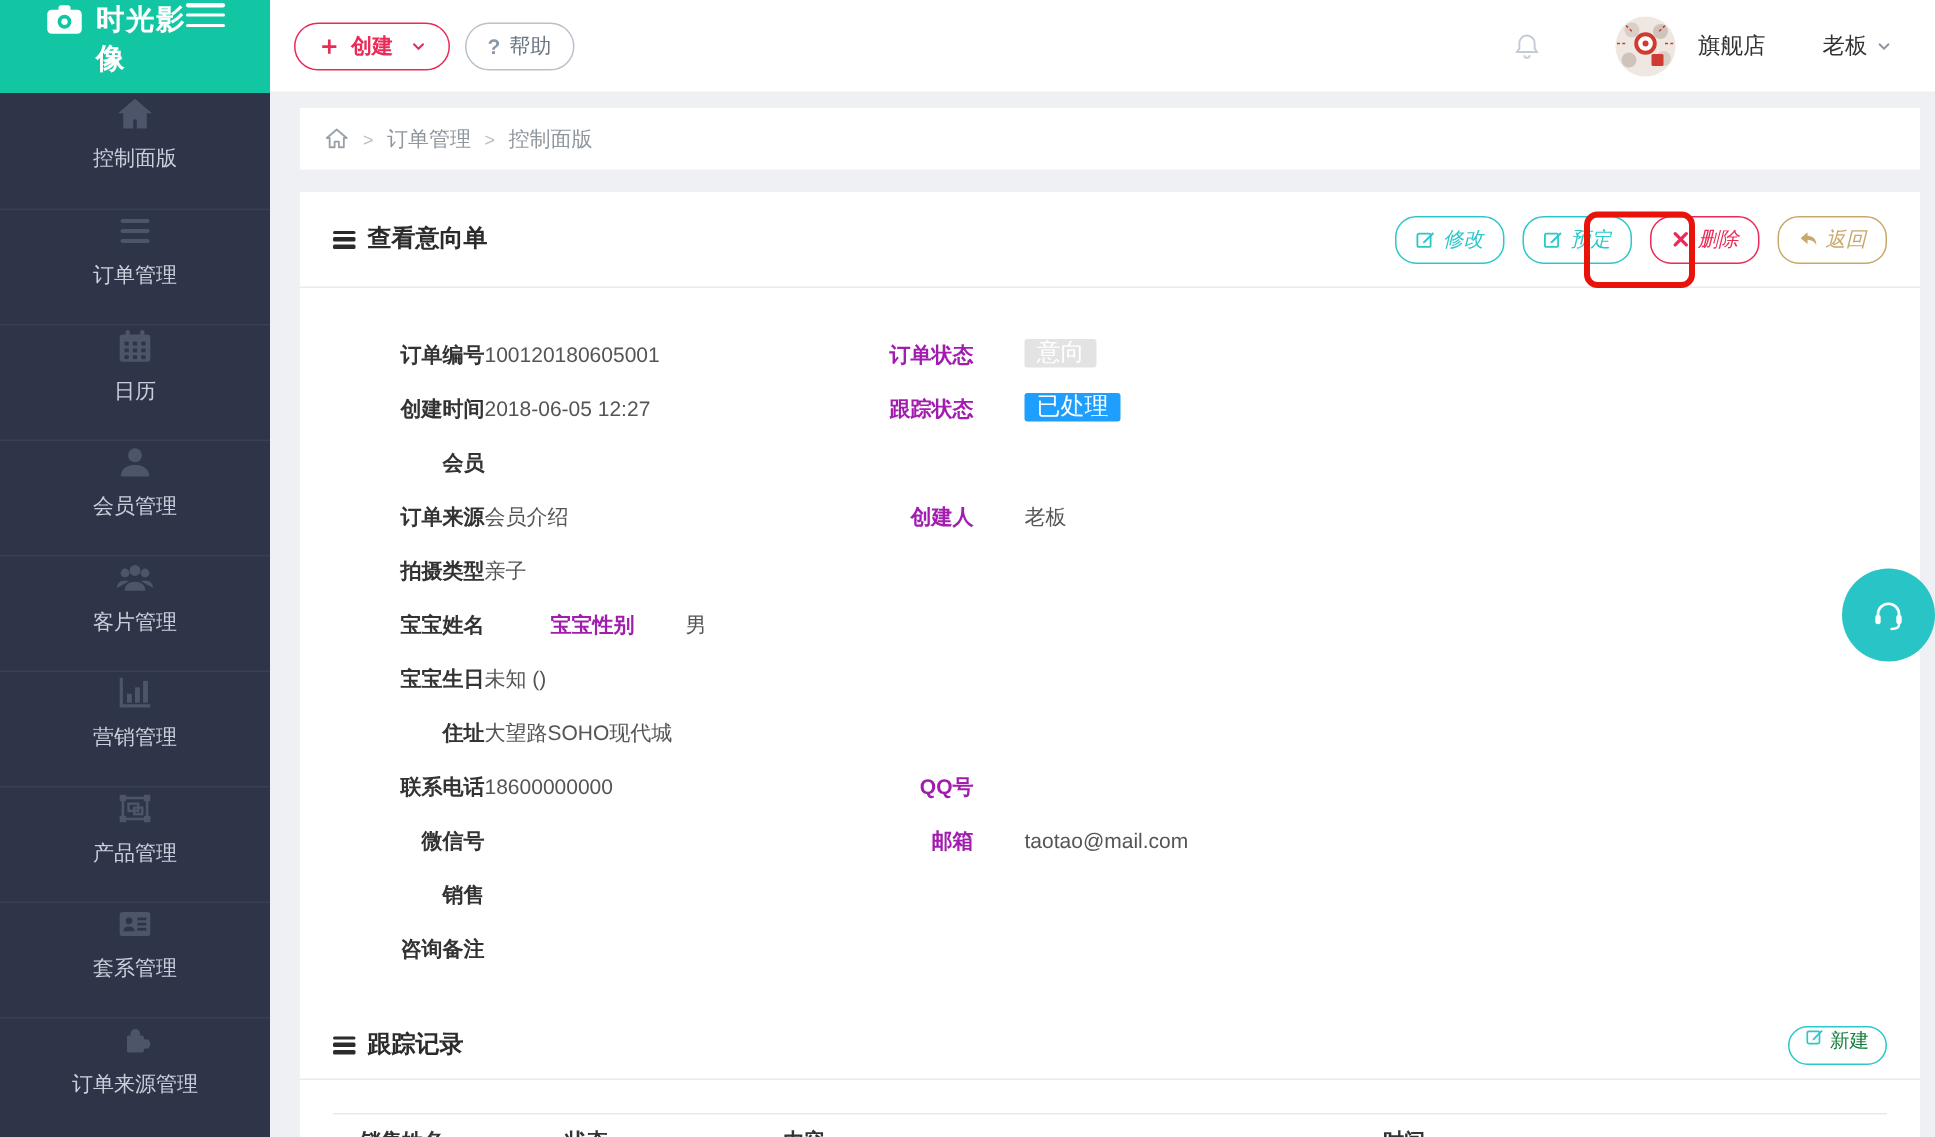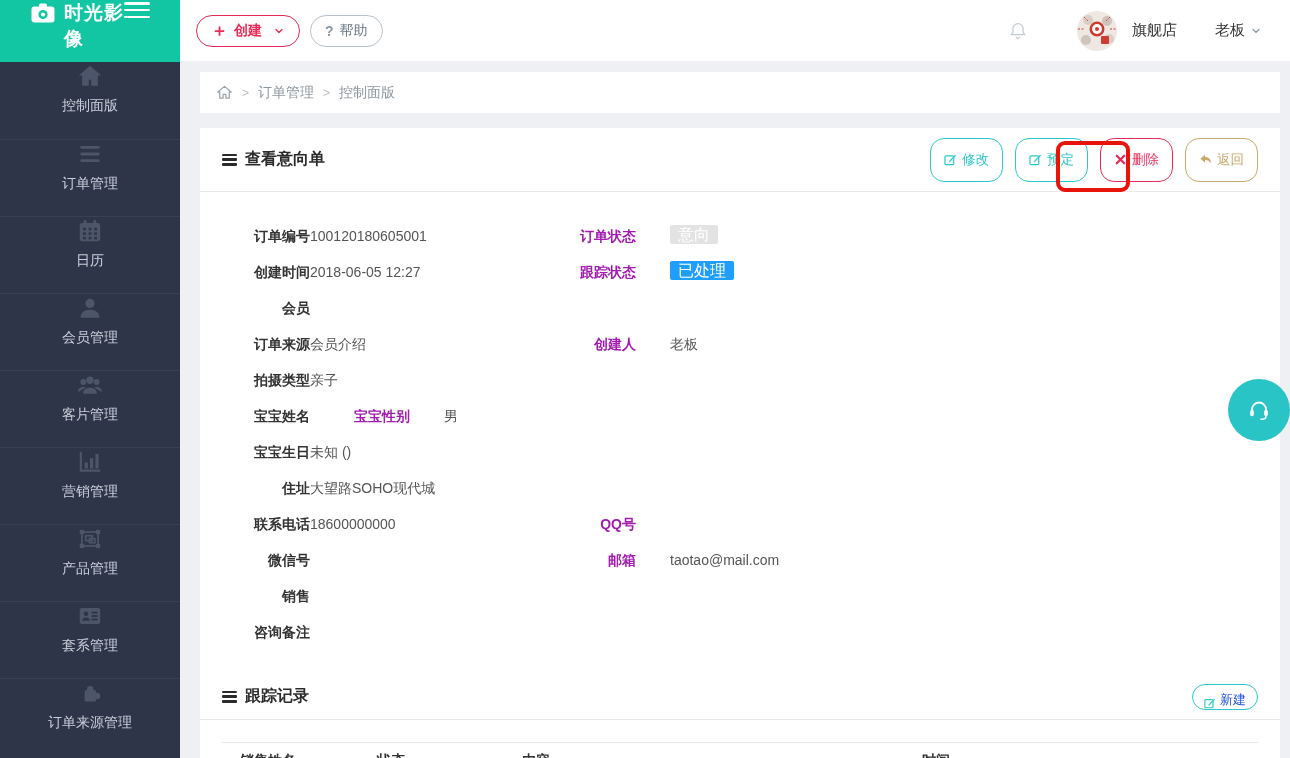--- a/index.html
+++ b/index.html
@@ -47,7 +47,7 @@
   .bars { width:15px; height:12px; display:inline-flex; flex-direction:column; justify-content:space-between; margin-right:8px; }
   .bars i { height:2.2px; background:#2b2b2b; border-radius:1px; }
   .actions { display:flex; align-items:center; gap:12px; }
-  .act { height:44px; border-radius:14px; padding:0 13px; display:inline-flex; align-items:center; gap:5px; font-size:13.5px; background:#fff; cursor:pointer; }
+  .act { height:32px; border-radius:14px; padding:0 13px; display:inline-flex; align-items:center; gap:5px; font-size:13.5px; background:#fff; cursor:pointer;font-style:italic; }
   .act svg { width:13px; height:13px; }
   .act-cyan { border:1px solid #2cc7cb; color:#2cc7cb; }
   .act-red { border:1px solid #ea2b57; color:#ea2b57; }

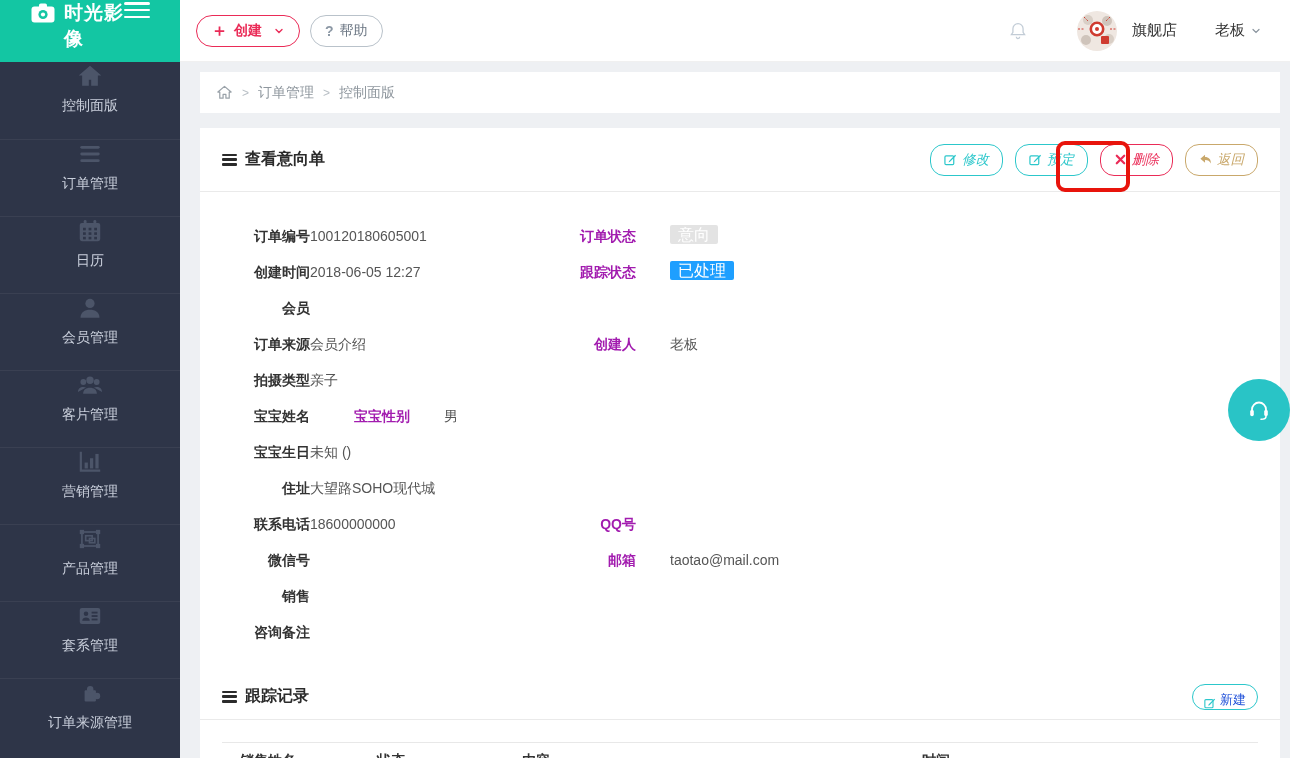--- a/index.html
+++ b/index.html
@@ -55,7 +55,7 @@
 
   
   .form { padding-top:26px; }
-  .frow { display:flex; height:36px; line-height:36px; font-size:14px; padding-left:10px; }
+  .frow { display:flex; height:36px; line-height:36px; font-size:14px; padding-left:23px; }
   .flabel { width:100px; text-align:right; font-weight:bold; color:#333; }
   .fval-l { width:226px; color:#555; }
   .fval-r { flex:1; margin-left:34px; color:#555; }

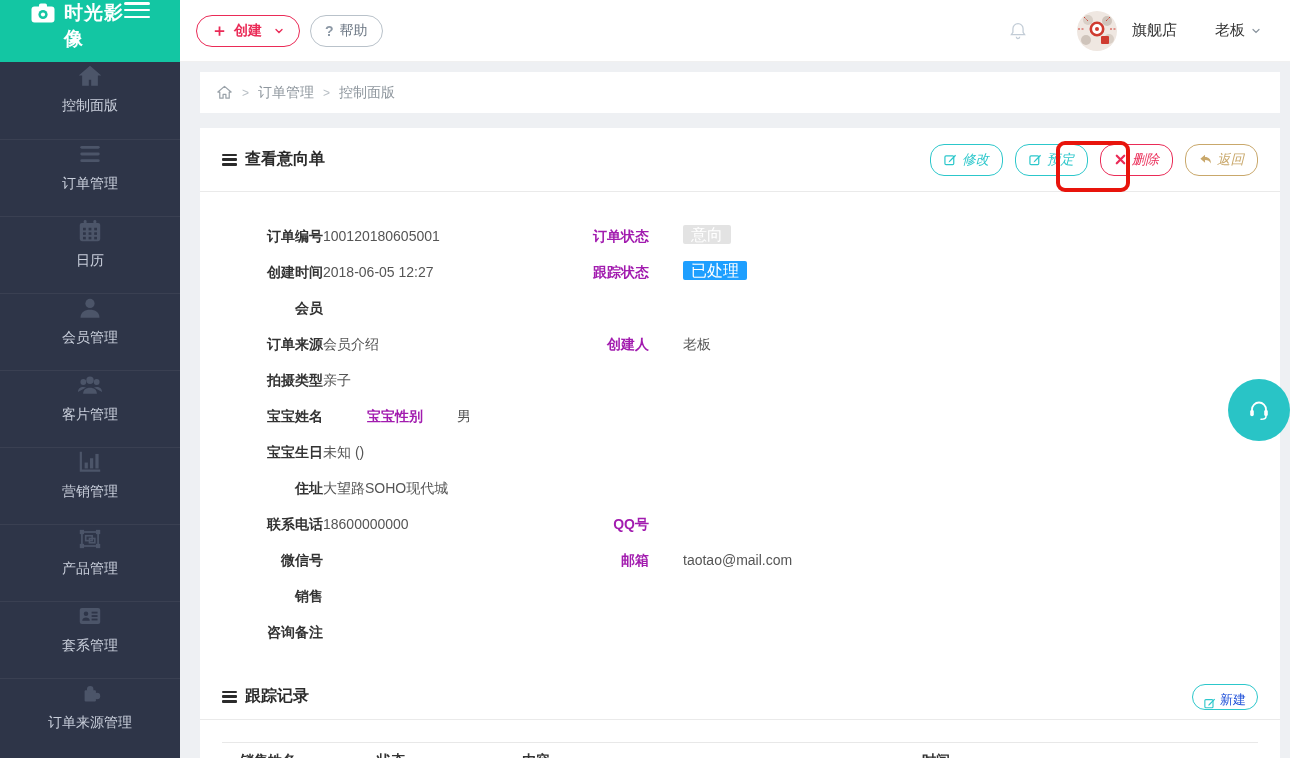--- a/index.html
+++ b/index.html
@@ -66,7 +66,7 @@
 
   
   .sec-head { margin-top:24px; height:46px; display:flex; align-items:center; justify-content:space-between; padding:0 22px; border-bottom:1px solid #eaeaea; }
-  .btn-new { height:26px; border-radius:13px; padding:0 11px; border:1px solid #2cc7cb; color:#1d4ed8; background:#fff; display:inline-flex; align-items:flex-end; gap:4px; font-size:13px; cursor:pointer; }
+  .btn-new { height:26px; border-radius:13px; padding:0 11px; border:1px solid #2cc7cb; color:#15803d; background:#fff; display:inline-flex; align-items:flex-start; gap:4px; font-size:13px; cursor:pointer; }
   .btn-new svg { width:12px; height:12px; }
   .track-table { margin:22px 22px 0; width:1036px; border-collapse:collapse; border-top:1px solid #e8e8e8; }
   .track-table th { text-align:left; font-size:14px; font-weight:bold; color:#333; padding:9px 0 18px; }

